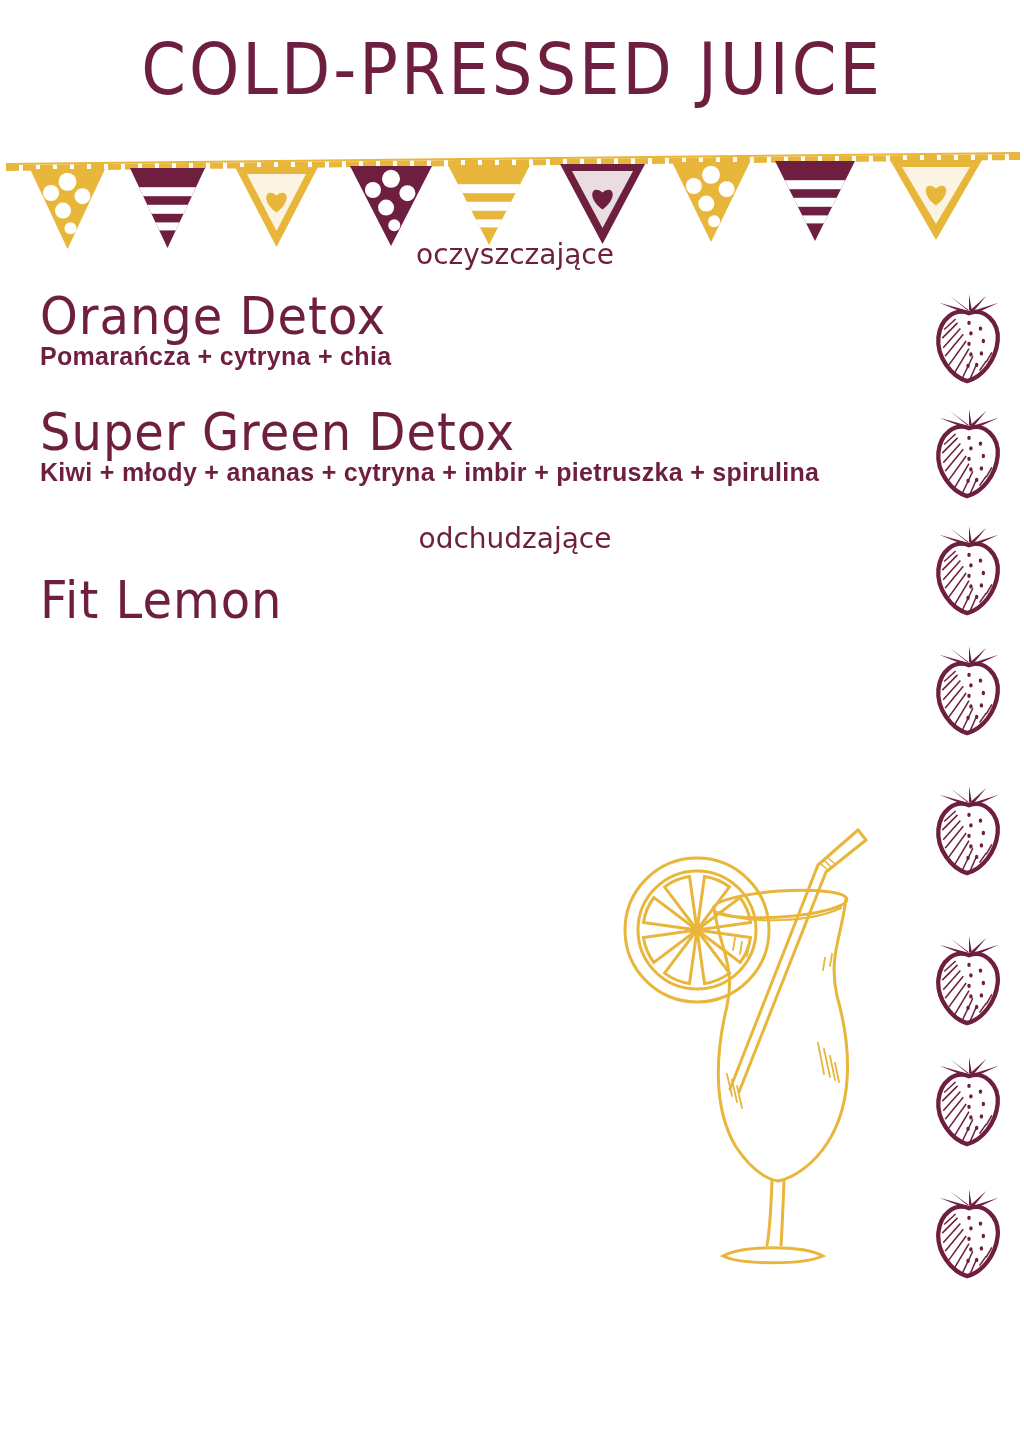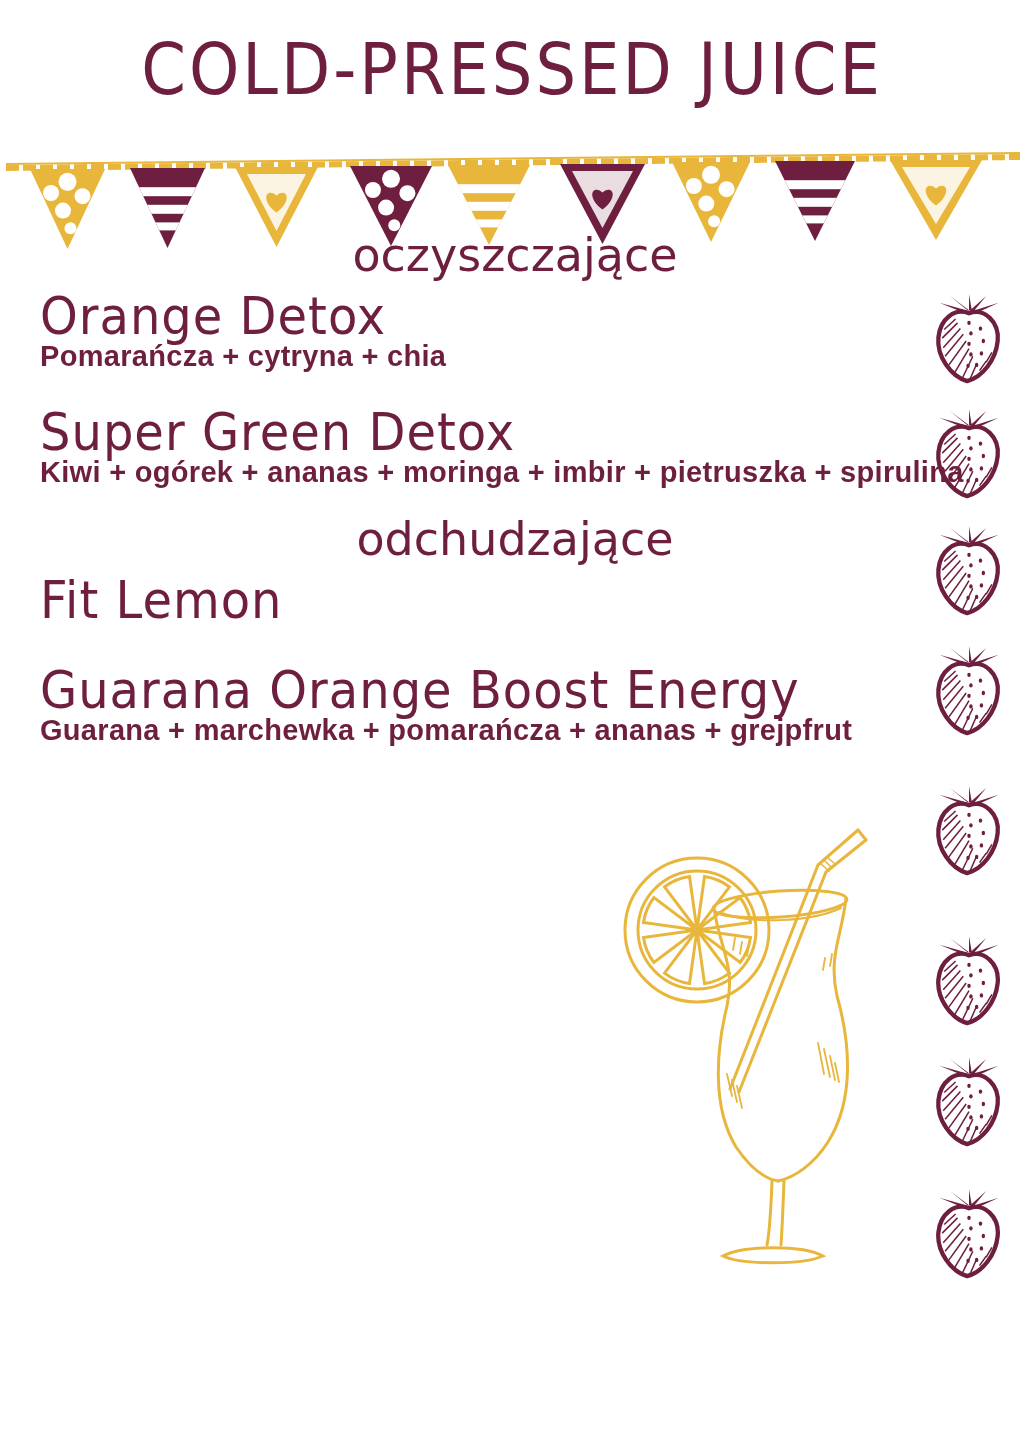--- a/index.html
+++ b/index.html
@@ -17,7 +17,7 @@
   .banner { position:absolute; top:148px; left:0; width:1024px; height:115px; }
   .menu { position:absolute; top:230px; left:40px; width:880px; z-index:2; }
   .section-label {
-    font-family:"DejaVu Sans", sans-serif; font-size:46px; line-height:46px;
+    font-family:"DejaVu Sans", sans-serif; font-size:28px; line-height:46px;
     color:var(--maroon); text-align:center; margin:2px 0 6px;
     transform:translateX(35px);
   }

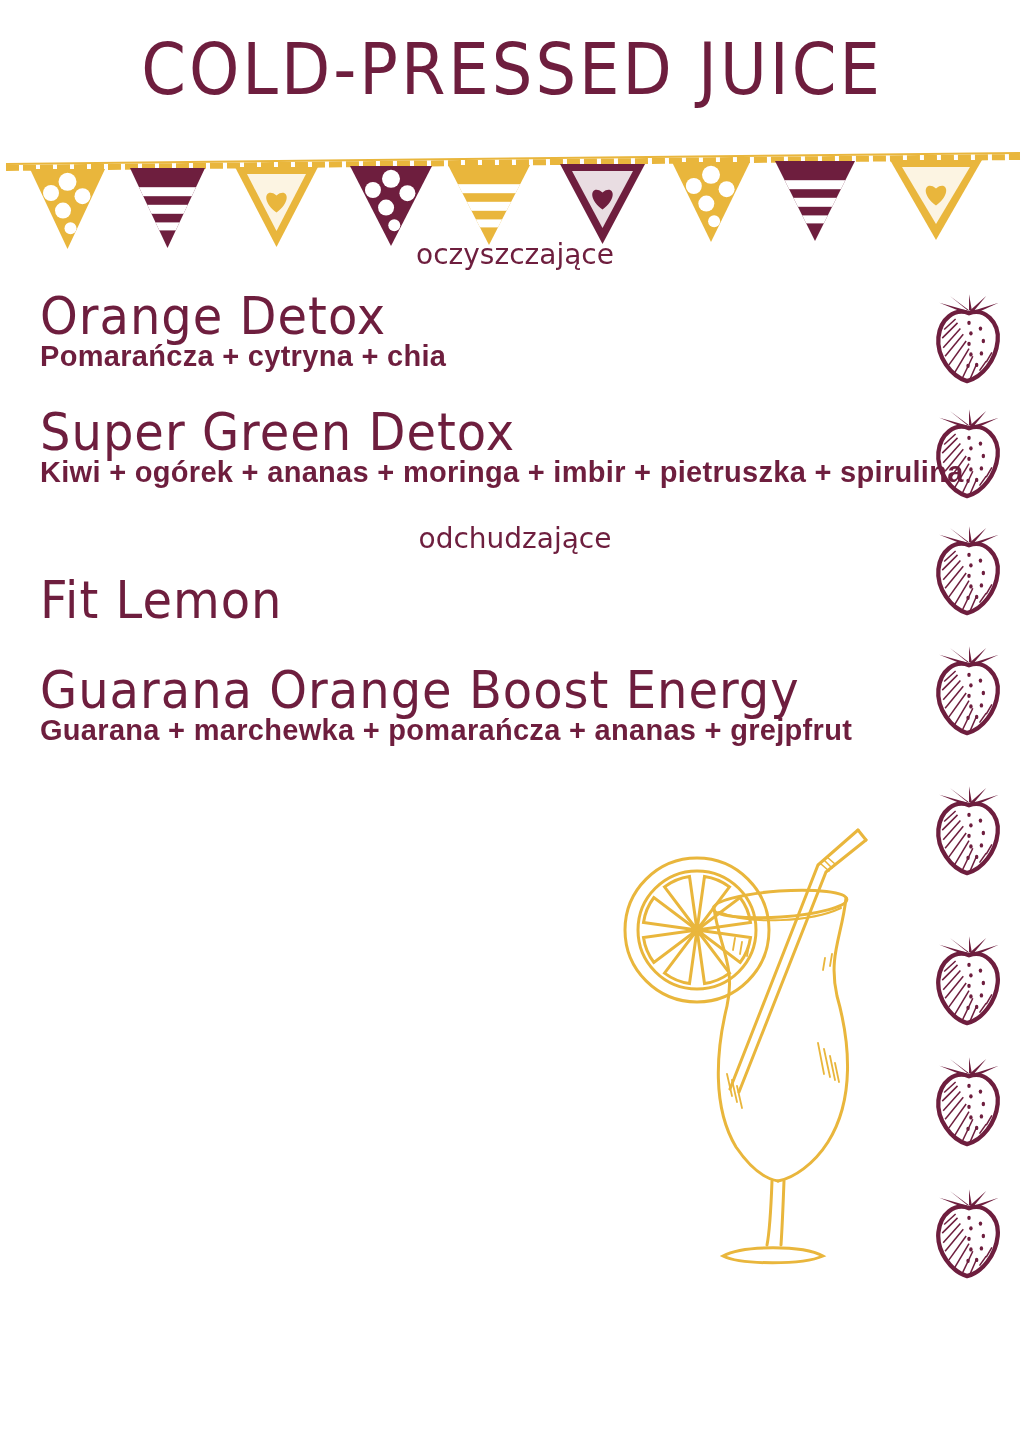--- a/index.html
+++ b/index.html
@@ -28,7 +28,7 @@
     transform:scaleY(1.08); transform-origin:left top;
   }
   .item-ing {
-    font-size:29px; line-height:24px; margin-top:2px; font-weight:bold;
+    font-size:25px; line-height:24px; margin-top:2px; font-weight:bold;
     letter-spacing:0.3px; color:var(--maroon); white-space:nowrap;
   }
   .berries { position:absolute; top:0; left:0; width:1024px; height:1449px; z-index:1; pointer-events:none; }

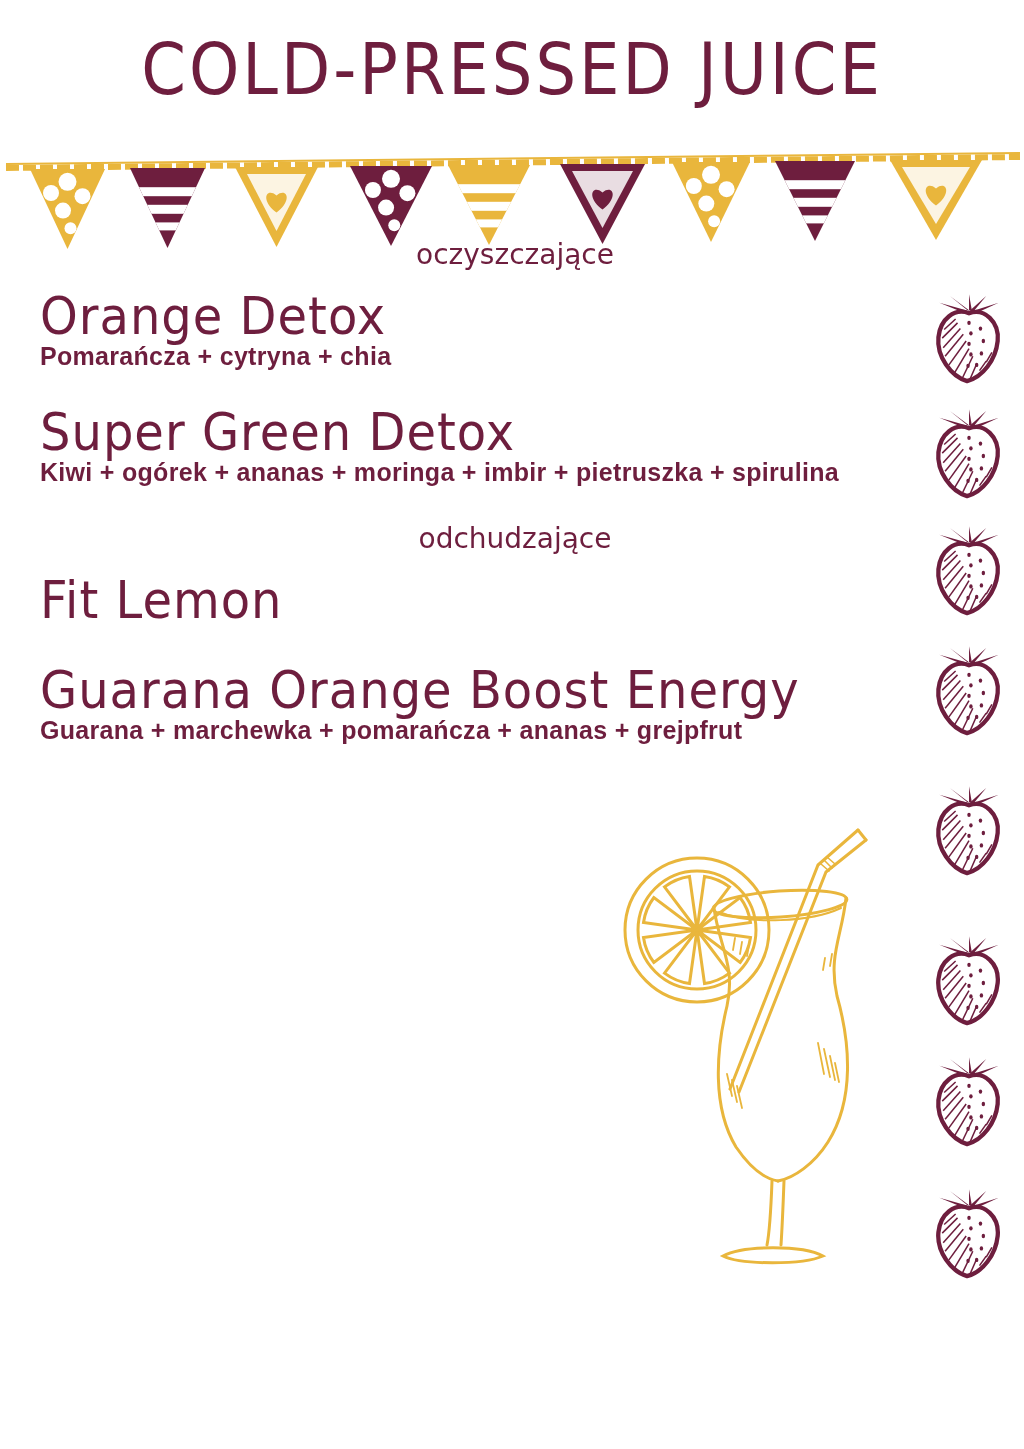--- a/index.html
+++ b/index.html
@@ -183,7 +183,7 @@
       </div>
       <div class="item">
         <div class="item-name">Super Green Detox</div>
-        <div class="item-ing">Kiwi + ogórek + ananas + moringa + imbir + pietruszka + spirulina</div>
+        <div class="item-ing">Kiwi + młody + ananas + cytryna + imbir + pietruszka + spirulina</div>
       </div>
     </div>
     <div class="section">

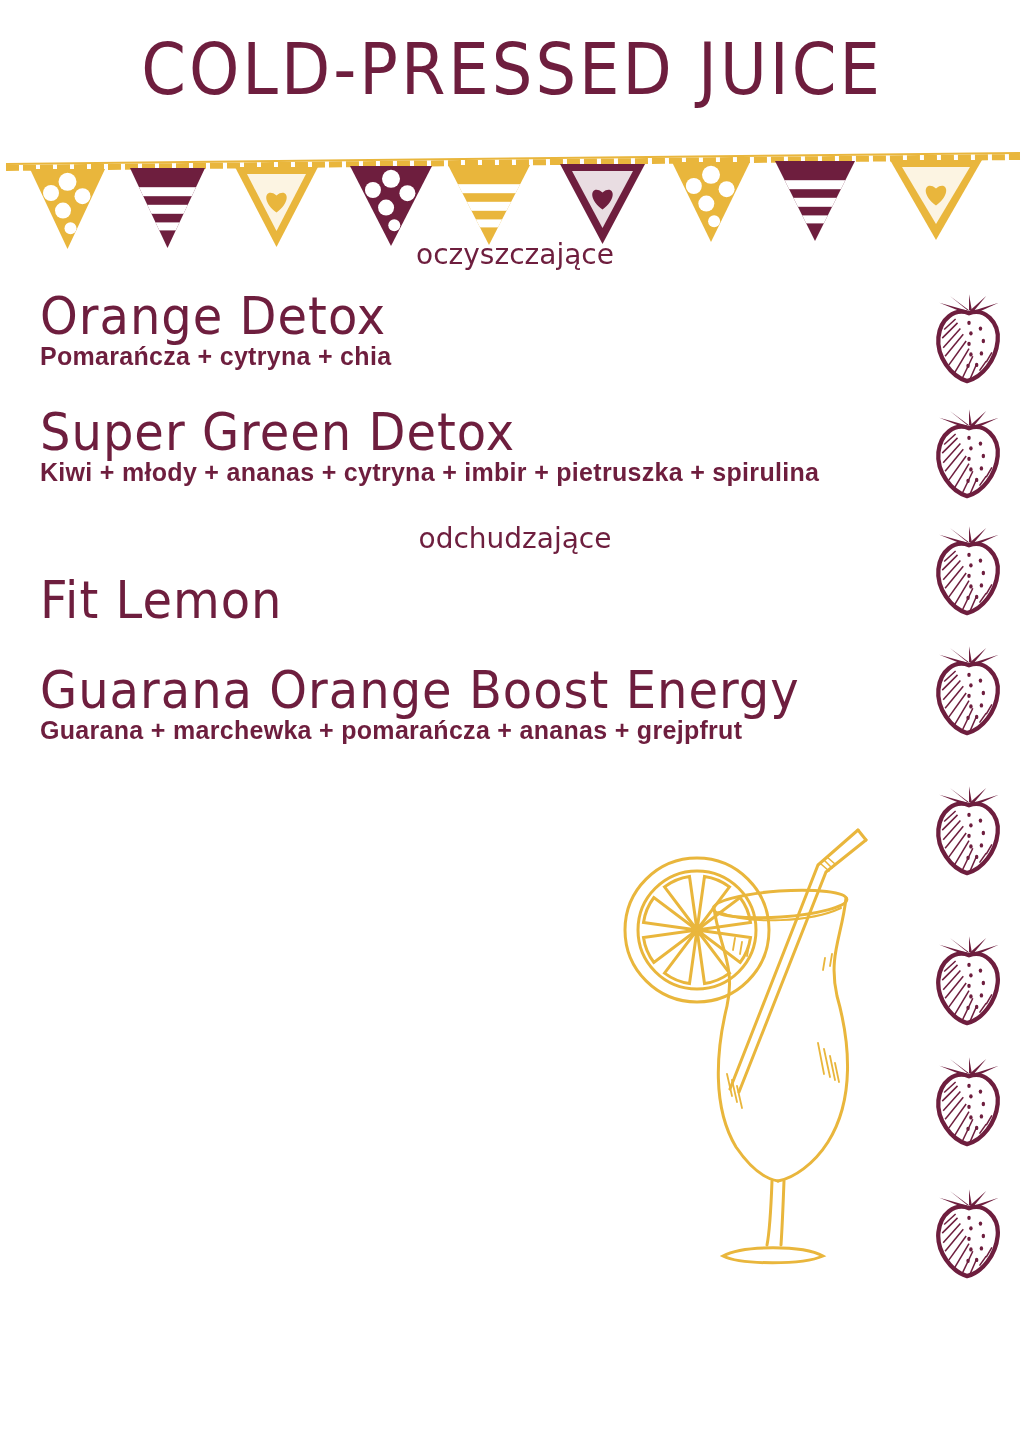--- a/index.html
+++ b/index.html
@@ -193,10 +193,6 @@
       </div>
     </div>
     <div class="section">
-      <div class="item">
-        <div class="item-name">Guarana Orange Boost Energy</div>
-        <div class="item-ing">Guarana + marchewka + pomarańcza + ananas + grejpfrut</div>
-      </div>
     </div>
   </div>
 

